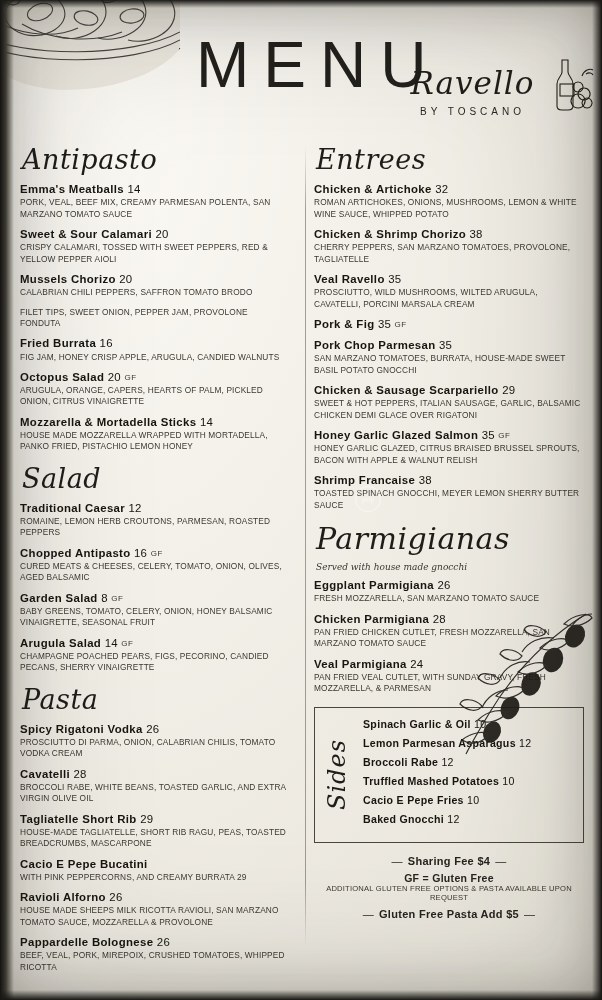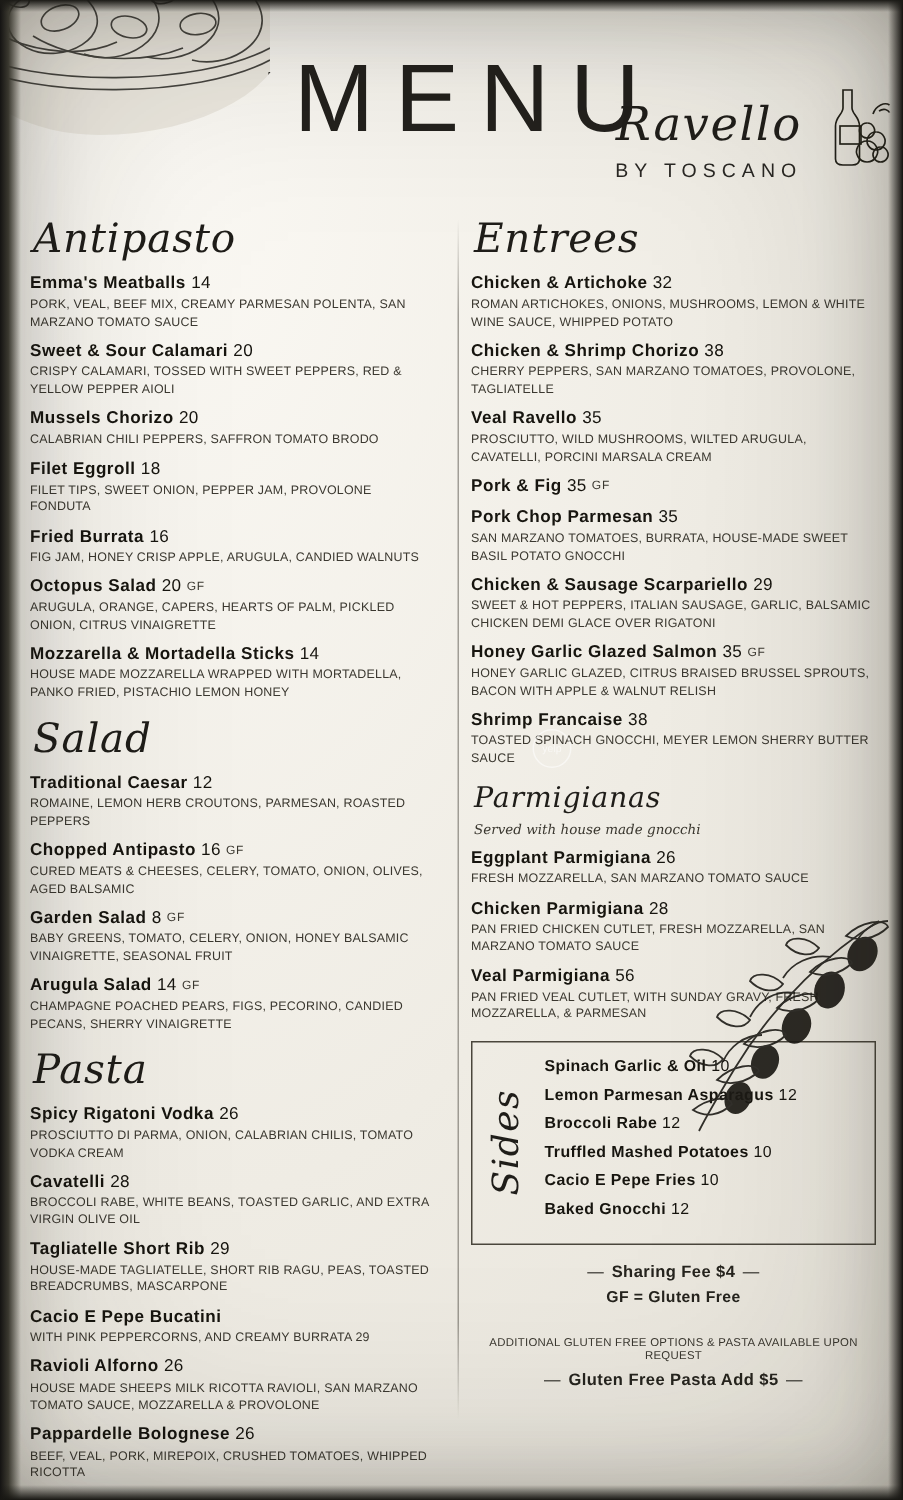--- a/index.html
+++ b/index.html
@@ -64,7 +64,7 @@
     line-height: 1;
   }
   .brand-sub {
-    font-size: 13px;
+    font-size: 10px;
     letter-spacing: 4px;
     color: #2a2824;
     margin-top: 7px;

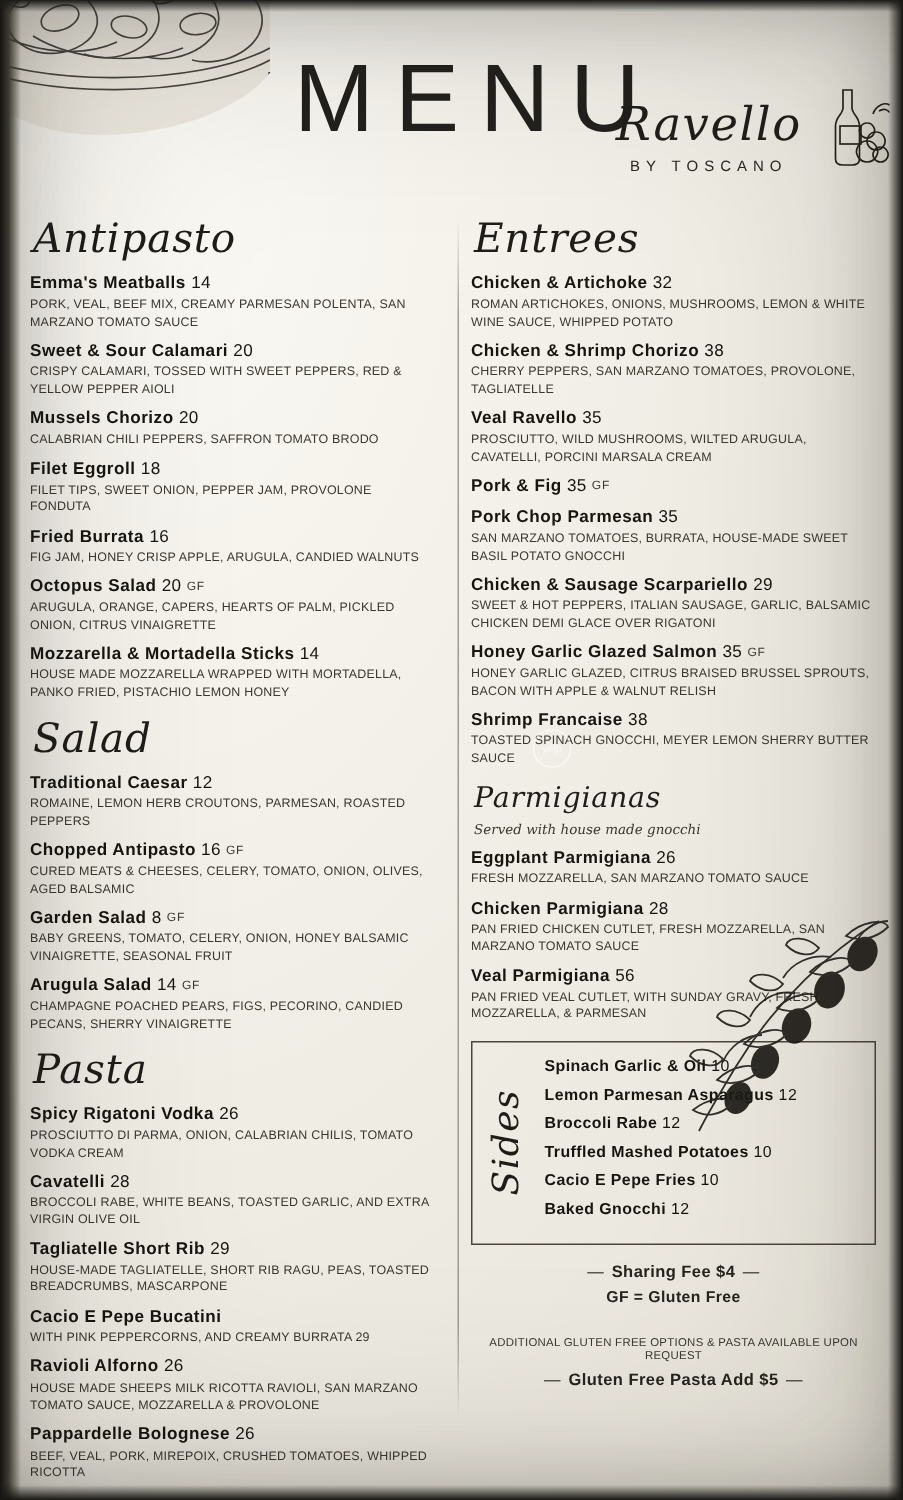--- a/index.html
+++ b/index.html
@@ -271,7 +271,6 @@
         <div class="item-desc">Calabrian Chili Peppers, Saffron Tomato Brodo</div>
       </div>
       <div class="item">
-        <div class="item-name"><span>Filet Eggroll</span> <span class="price">18</span></div>
         <div class="item-desc">Filet Tips, Sweet Onion, Pepper Jam, Provolone Fonduta</div>
       </div>
       <div class="item">

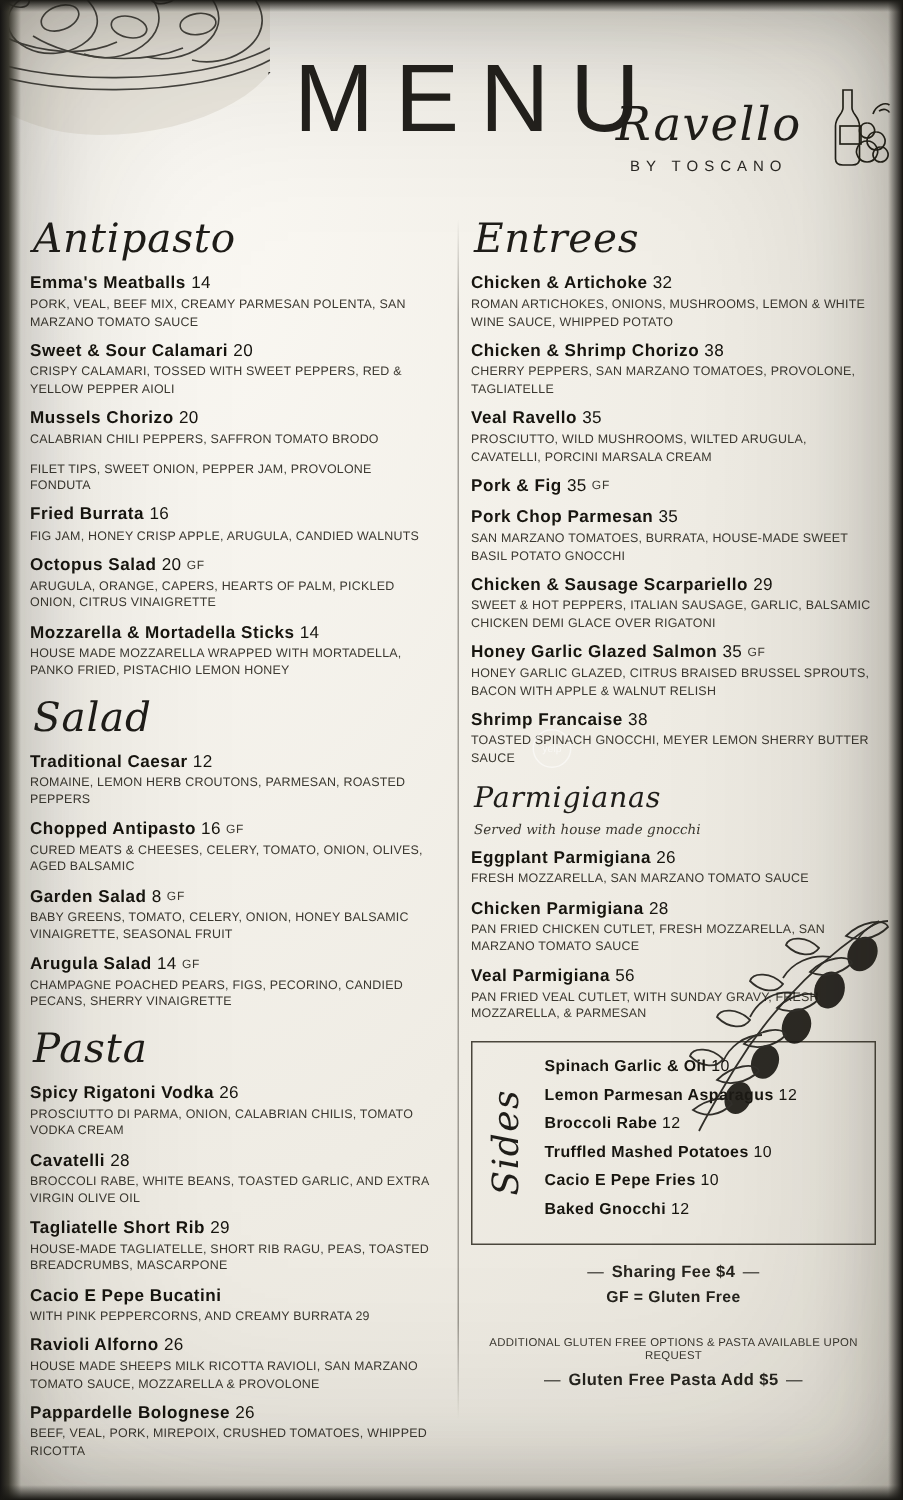--- a/index.html
+++ b/index.html
@@ -96,7 +96,7 @@
     margin: 4px 0 8px 2px;
     letter-spacing: 0.5px;
   }
-  .section-title.small { font-size: 19px; }
+  .section-title.small { font-size: 30px; }
 
   .item { margin-bottom: 8px; }
   .item-name {

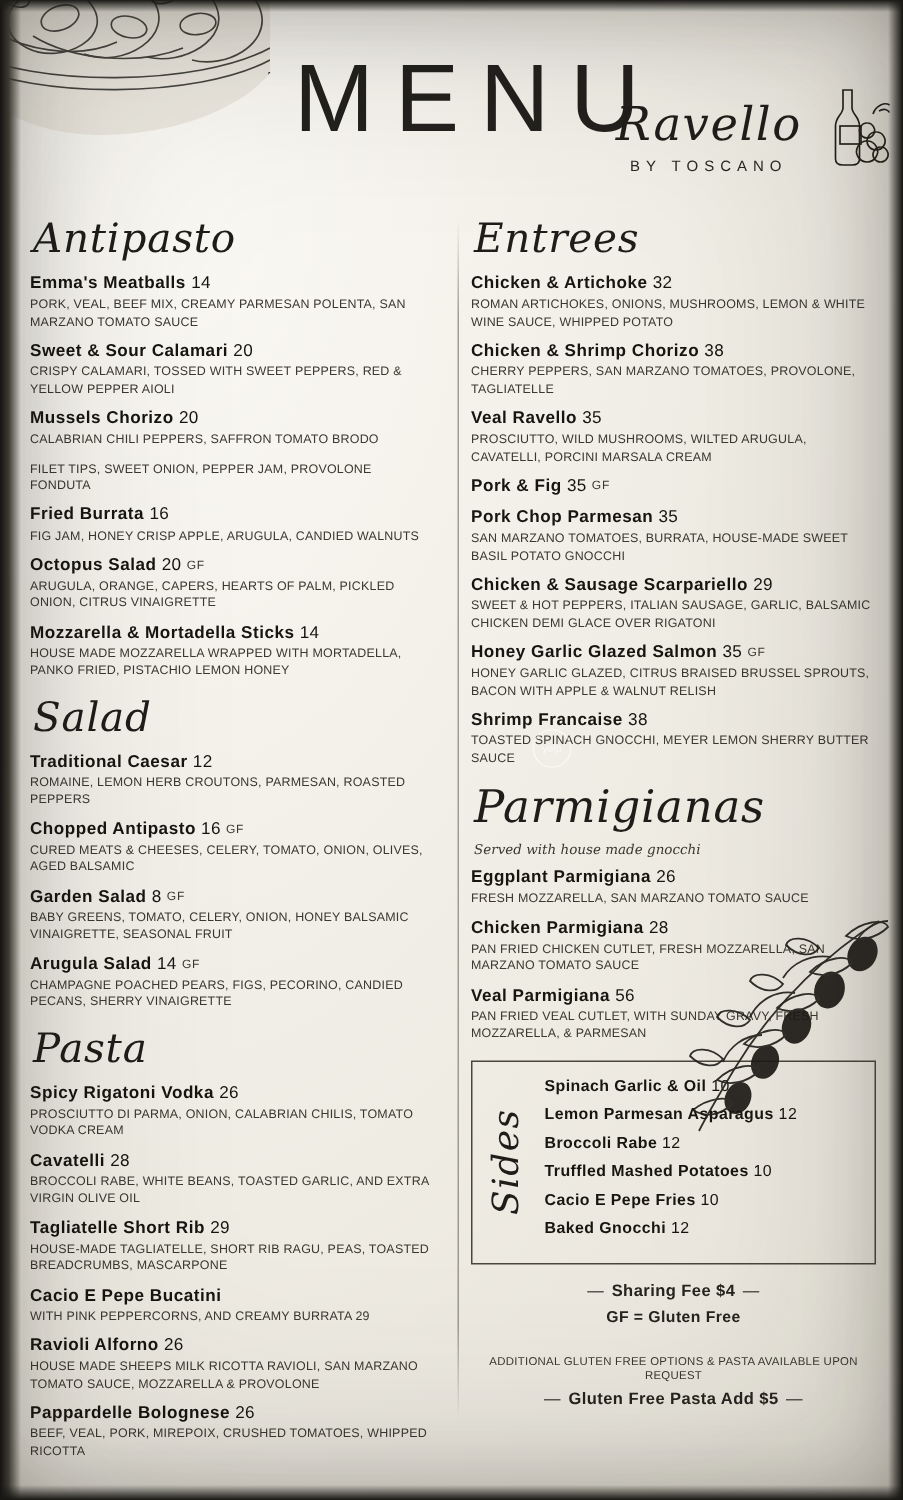--- a/index.html
+++ b/index.html
@@ -382,7 +382,7 @@
         <div class="item-desc">Pan Fried Chicken Cutlet, Fresh Mozzarella, San Marzano Tomato Sauce</div>
       </div>
       <div class="item">
-        <div class="item-name"><span>Veal Parmigiana</span> <span class="price">56</span></div>
+        <div class="item-name"><span>Veal Parmigiana</span> <span class="price">24</span></div>
         <div class="item-desc">Pan Fried Veal Cutlet, with Sunday Gravy, Fresh Mozzarella, &amp; Parmesan</div>
       </div>
 

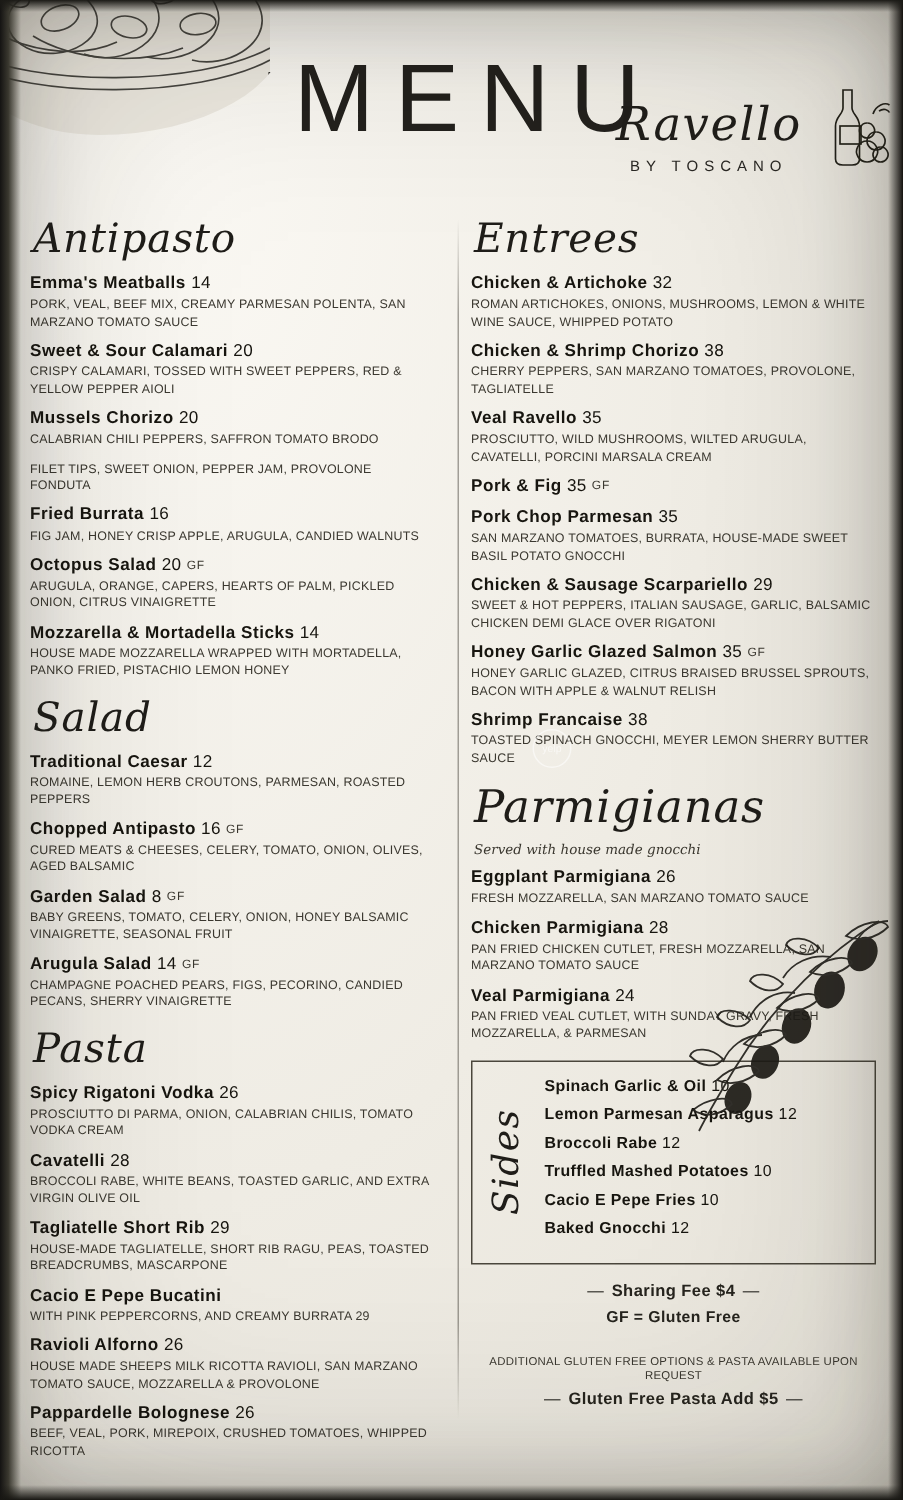--- a/index.html
+++ b/index.html
@@ -174,7 +174,7 @@
     margin-bottom: 5px;
   }
   .fee-line .rule { font-weight: normal; padding: 0 5px; }
-  .gf-line { font-size: 10.5px; font-weight: bold; letter-spacing: 0.3px; margin-bottom: 19px; }
+  .gf-line { font-size: 10.5px; font-weight: bold; letter-spacing: 0.3px; margin-bottom: 0; }
   .gf-sub { font-size: 7.6px; letter-spacing: 0.2px; color: #3b3830; text-transform: uppercase; margin-bottom: 6px; }
 
   

